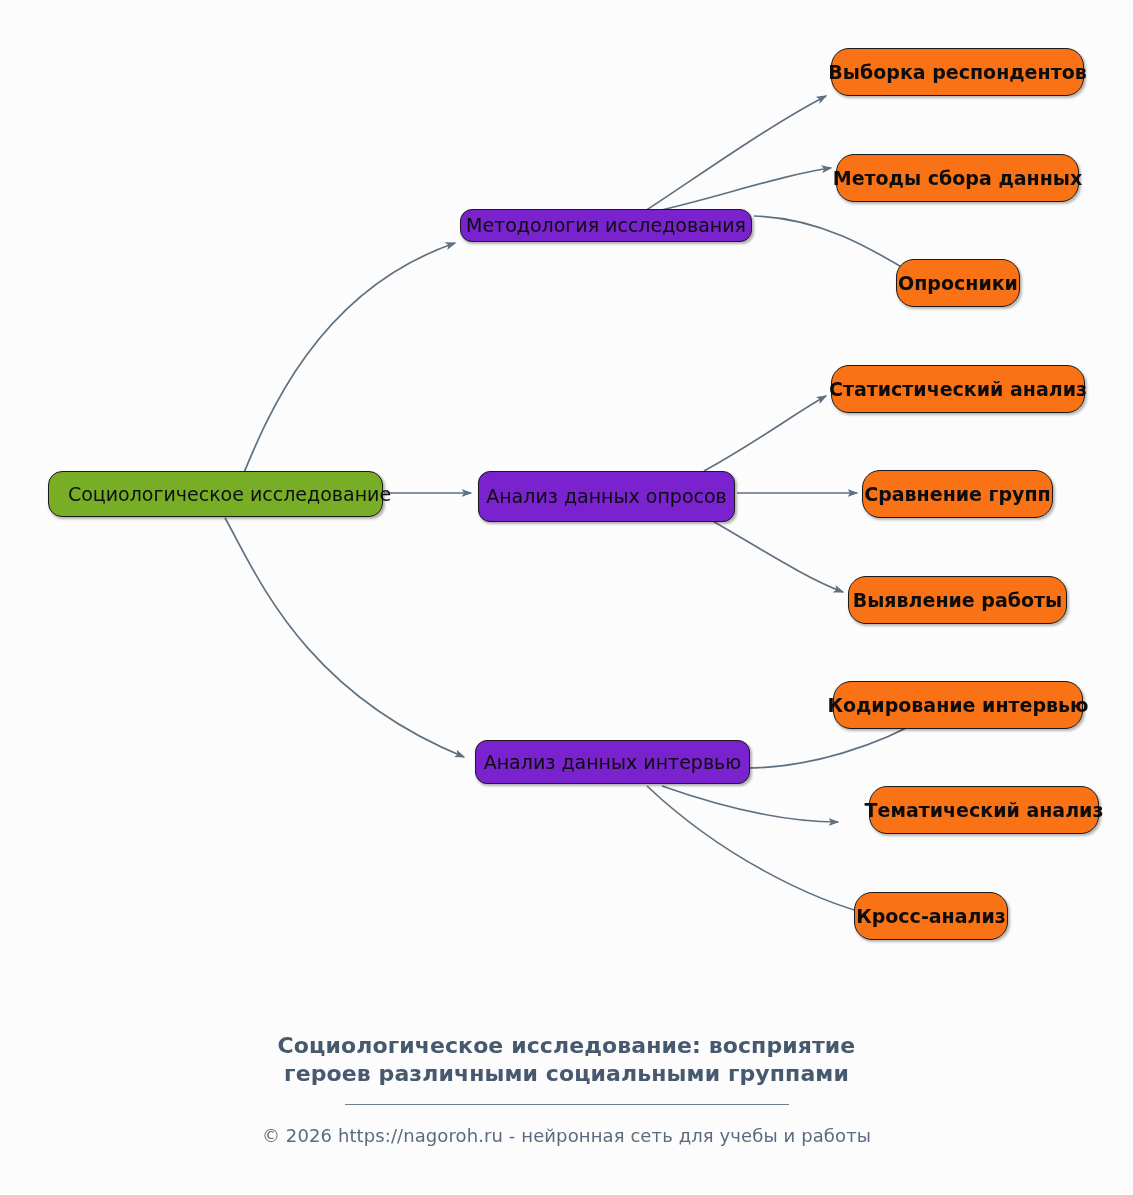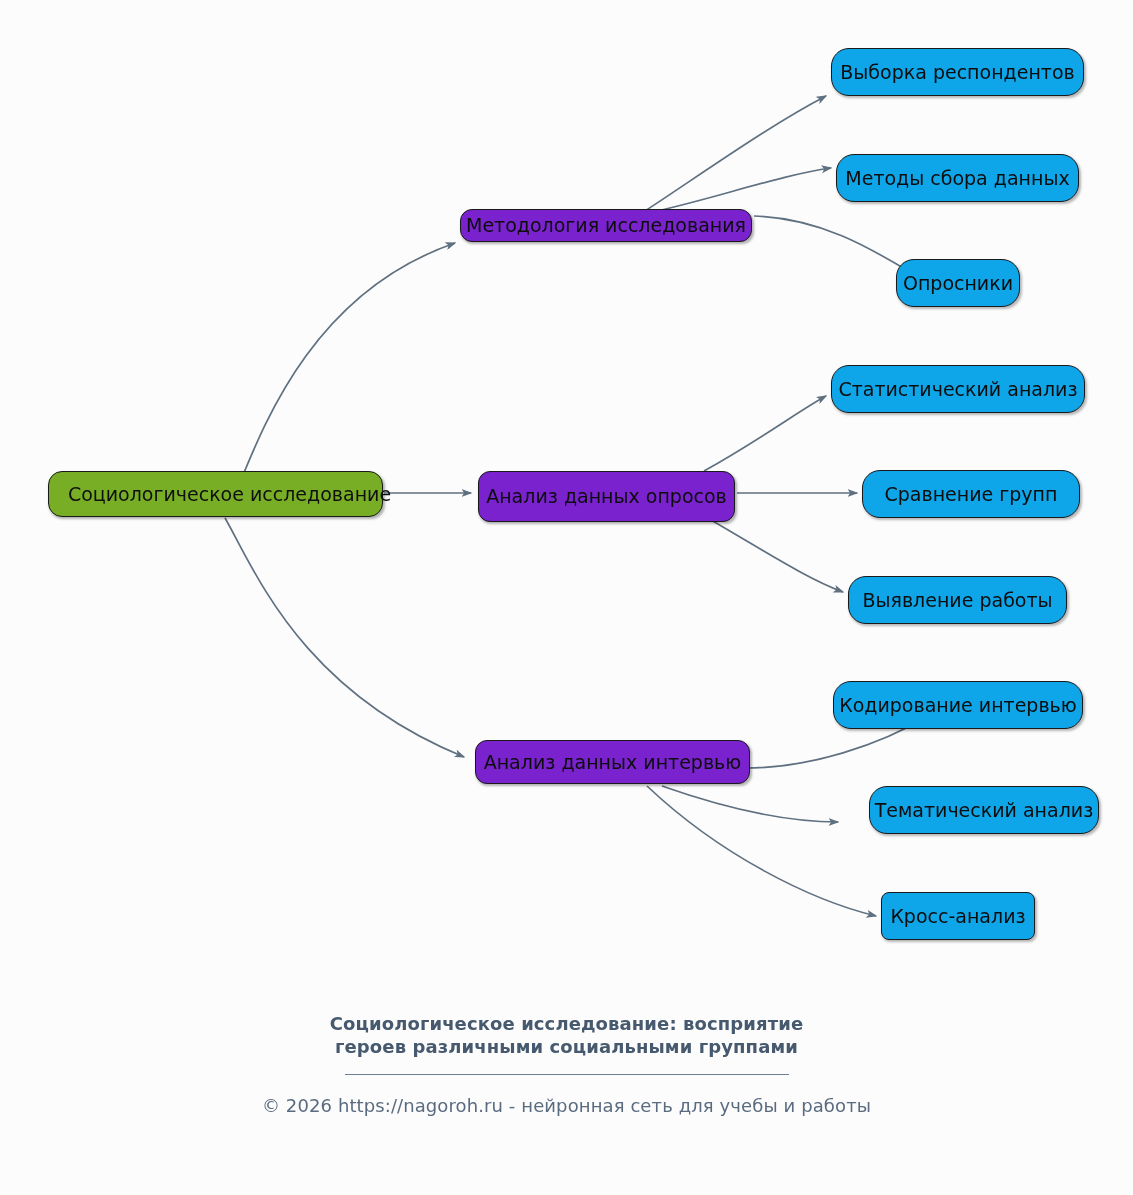--- a/index.html
+++ b/index.html
@@ -61,12 +61,13 @@
   }
 
   .node-leaf {
-    background: #0ea5e9;
+    background: #f97316;
     border: 1.6px solid #1a1a1a;
     border-radius: 18px;
     color: #0d0d0d;
     font-size: 19px;
     box-shadow: 1.5px 2px 2.5px rgba(0,0,0,0.28);
+    font-weight: bold;
   }
 
   #footer {

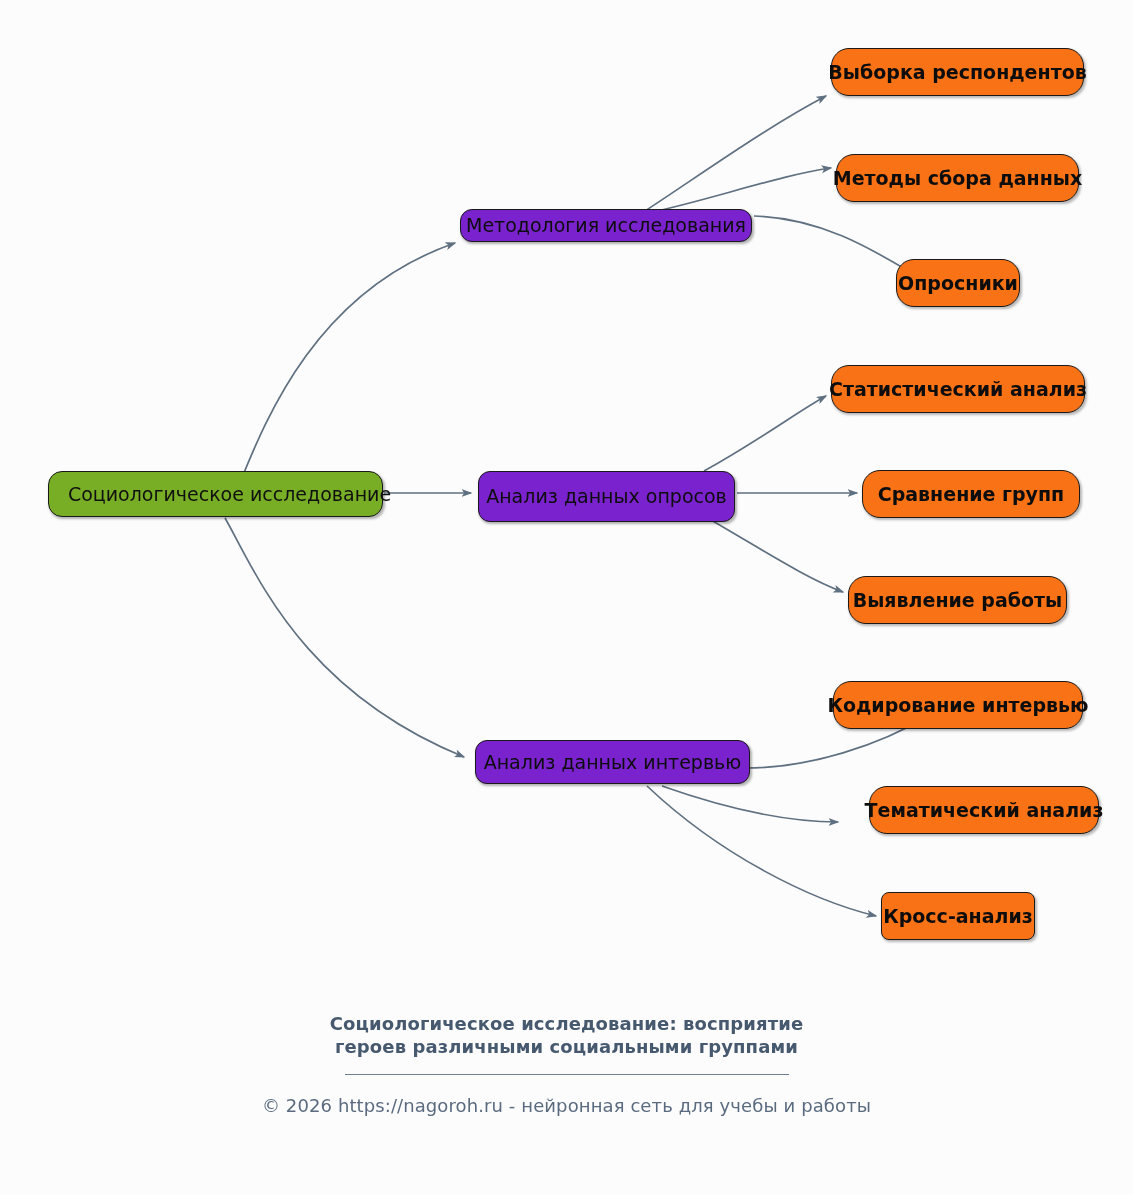--- a/index.html
+++ b/index.html
@@ -149,7 +149,7 @@
       <div class="node node-leaf" style="left: 831px; top: 365px; width: 254px; height: 48px;">
         <span>Статистический анализ</span>
       </div>
-      <div class="node node-leaf" style="left: 862px; top: 470px; width: 218px; height: 48px;">
+      <div class="node node-leaf" style="left: 862px; top: 470px; width: 191px; height: 48px;">
         <span>Сравнение групп</span>
       </div>
       <div class="node node-leaf" style="left: 848px; top: 576px; width: 219px; height: 48px;">

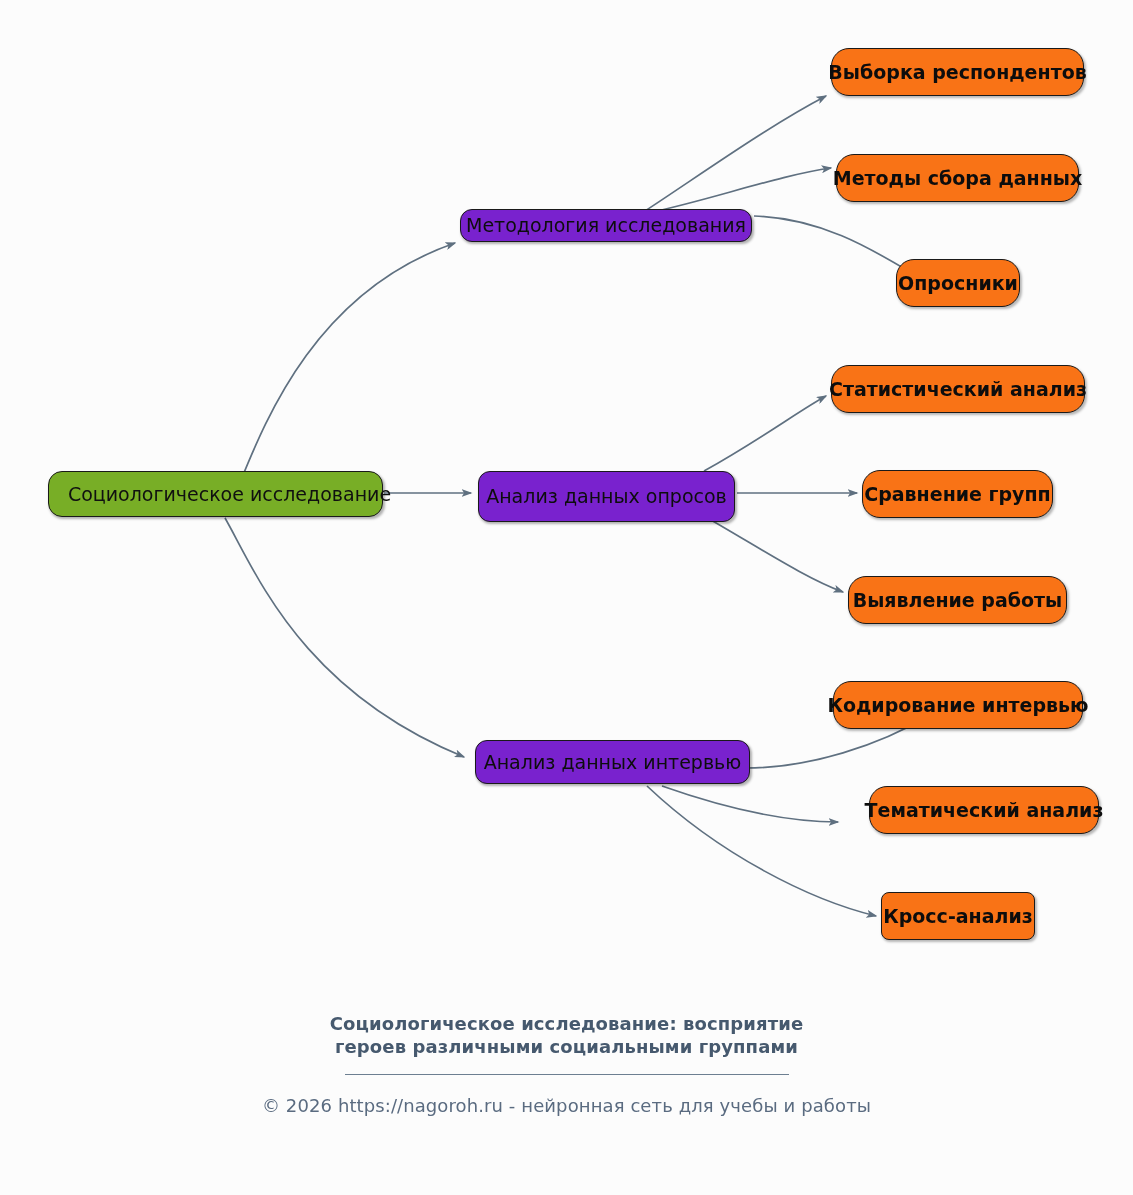--- a/index.html
+++ b/index.html
@@ -164,7 +164,7 @@
       <div class="node node-leaf" style="left: 843px; top: 786px; width: 230px; height: 48px; margin-left: 26px;">
         <span>Тематический анализ</span>
       </div>
-      <div class="node node-leaf" style="left: 881px; top: 892px; width: 154px; height: 48px; border-radius: 8px;">
+      <div class="node node-leaf" style="left: 854px; top: 892px; width: 154px; height: 48px;">
         <span>Кросс-анализ</span>
       </div>
     </div>

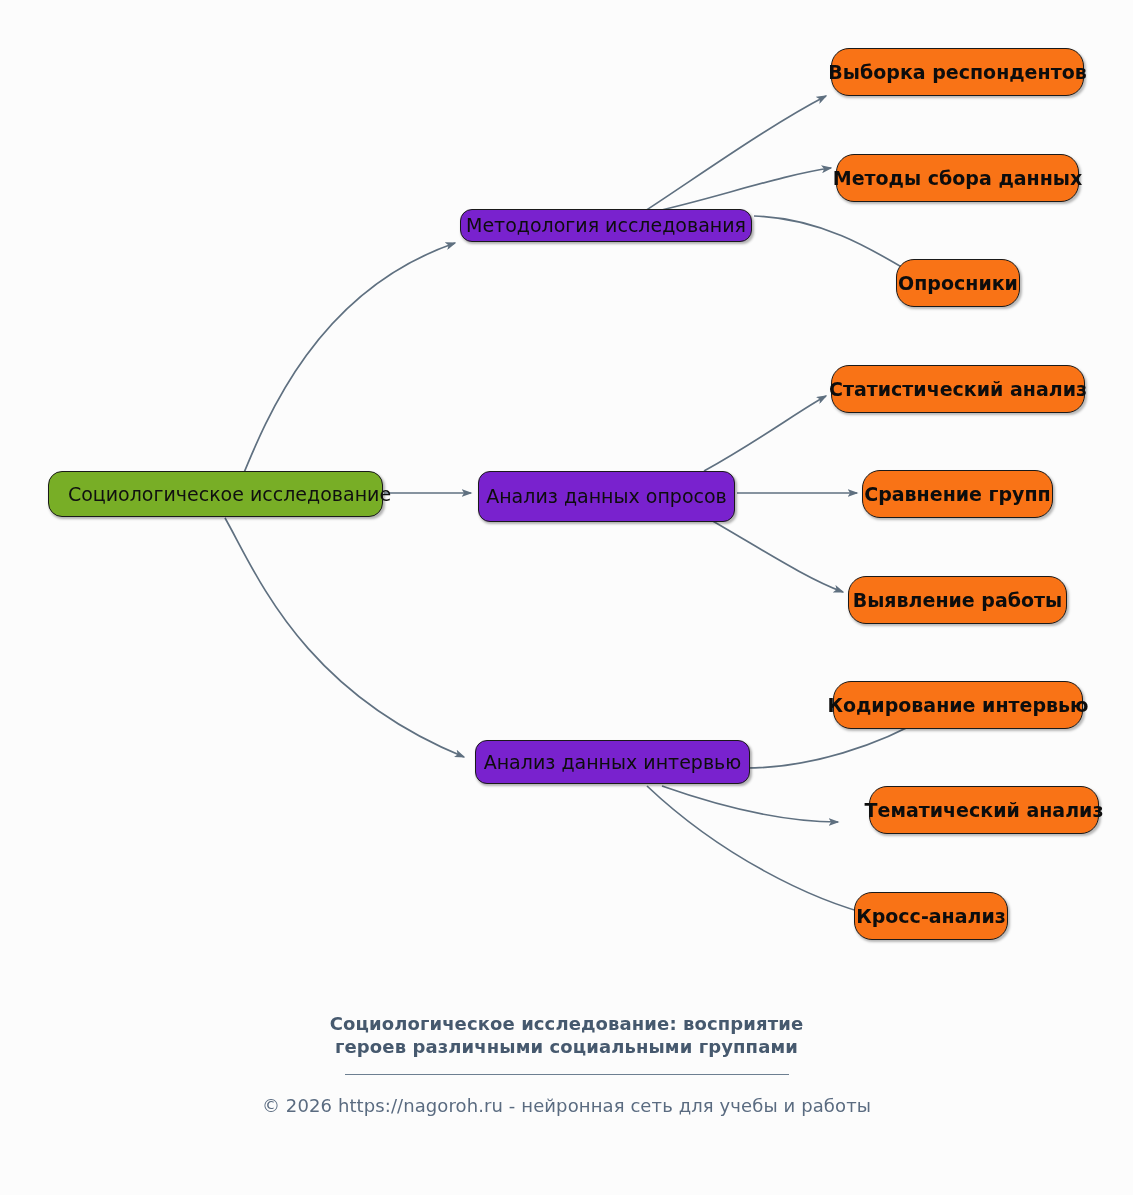--- a/index.html
+++ b/index.html
@@ -79,11 +79,12 @@
   }
 
   #footer-title {
-    font-size: 18px;
+    font-size: 22px;
     font-weight: bold;
     color: #46596e;
     line-height: 1.28;
     letter-spacing: 0.1px;
+    margin-top: 20px;
   }
 
   #footer-rule {

